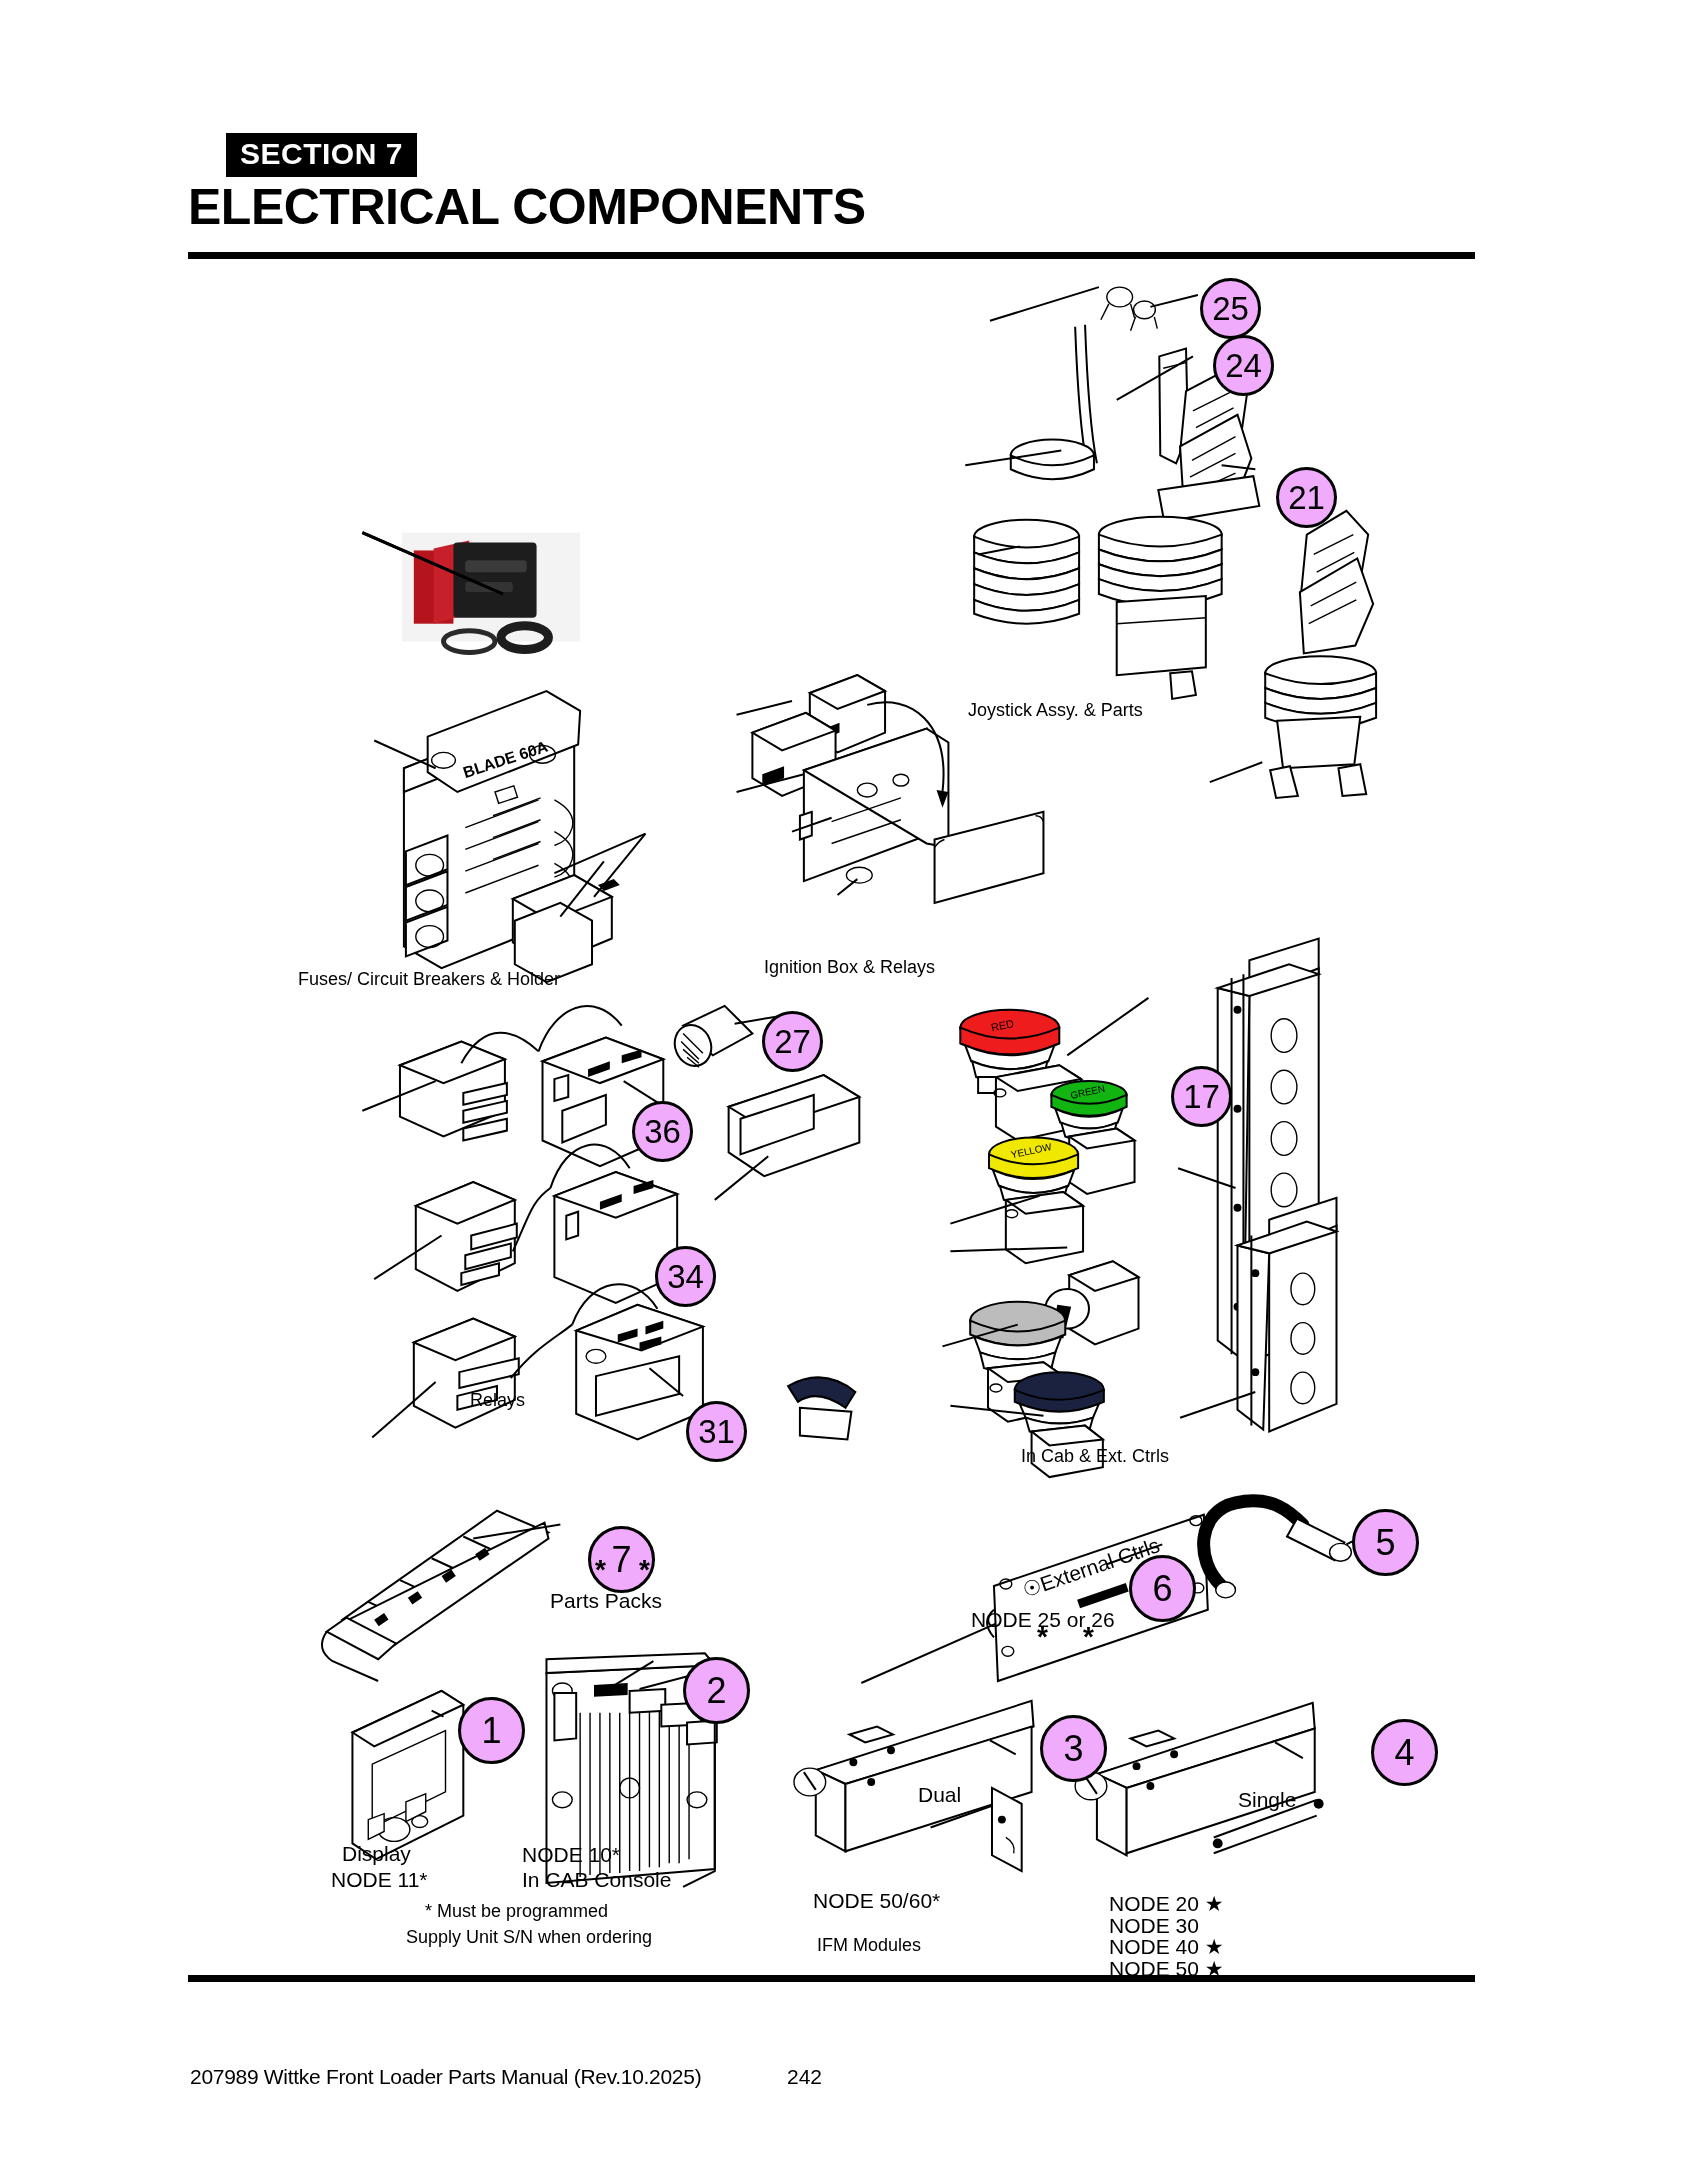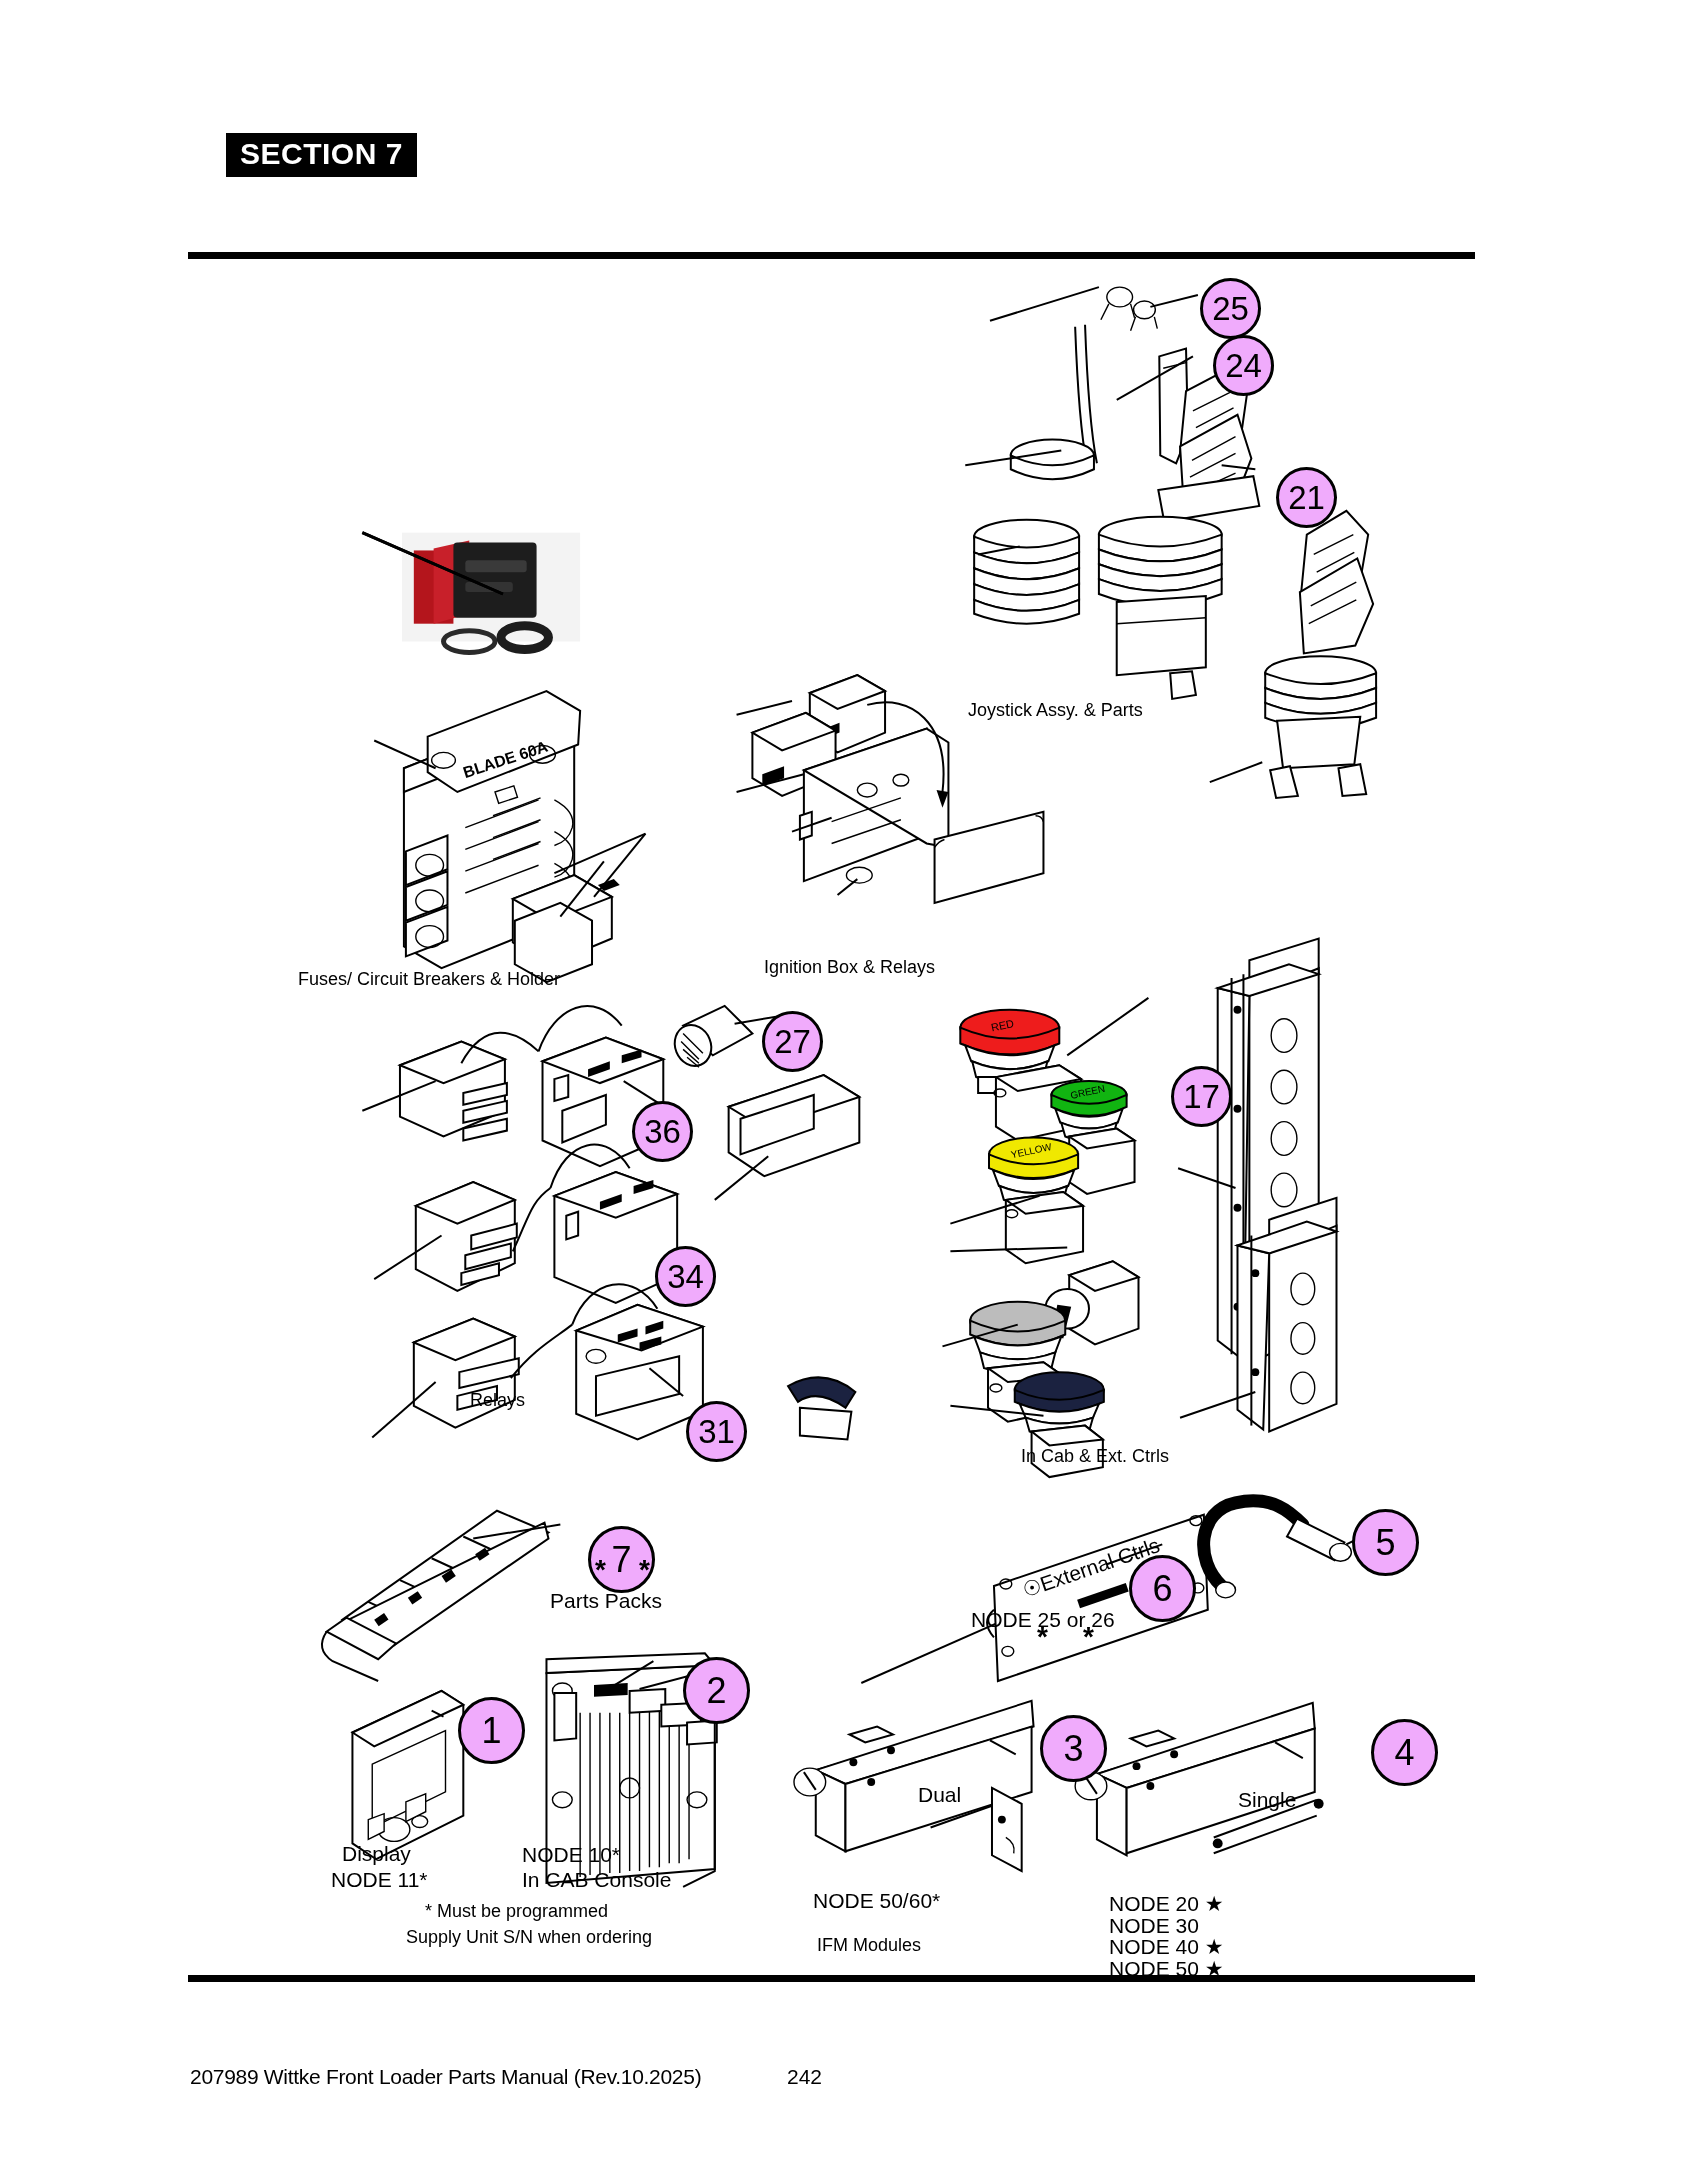--- a/index.html
+++ b/index.html
@@ -44,6 +44,7 @@
 <div class="page">
 
   <div class="section-tag">SECTION  7</div>
+  <div class="page-title">ELECTRICAL COMPONENTS</div>
   <div class="rule-top"></div>
   <div class="rule-bottom"></div>
 

